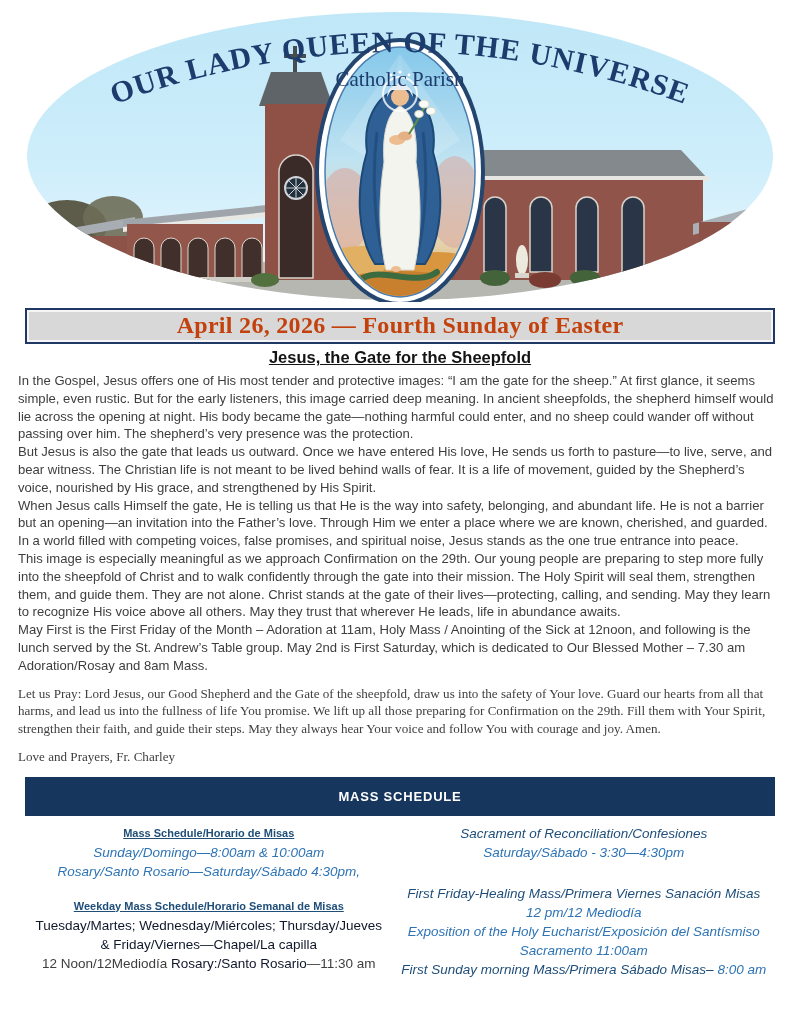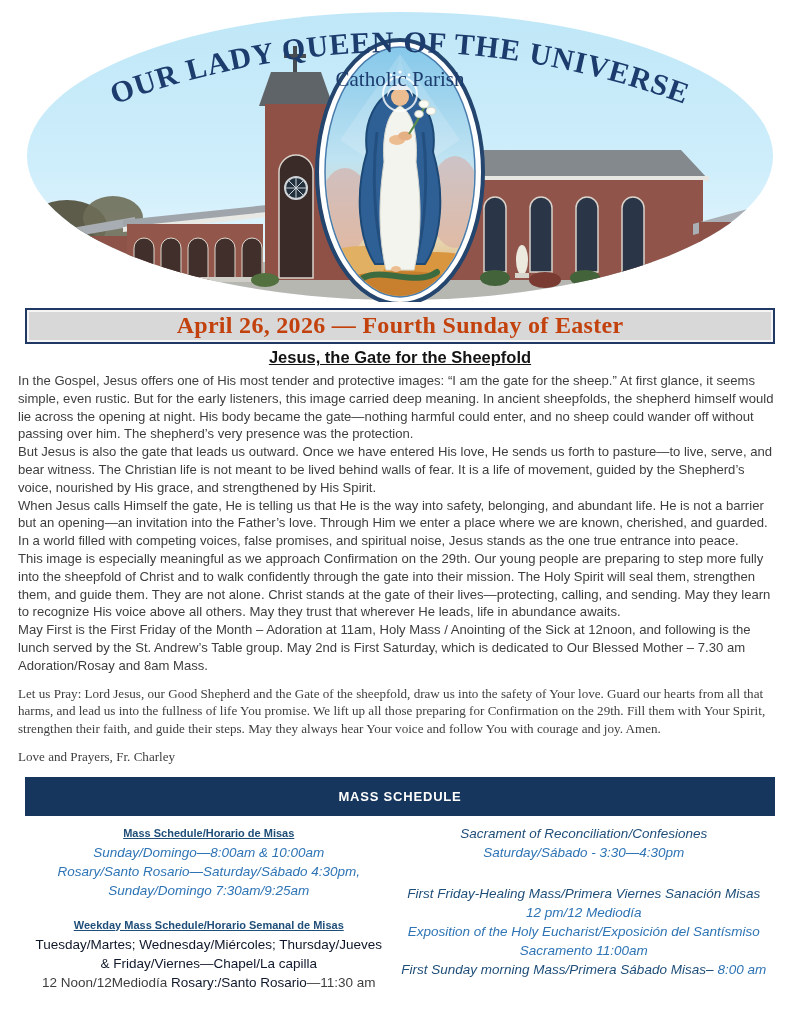--- a/index.html
+++ b/index.html
@@ -263,7 +263,6 @@
       <div class="sched-heading">Mass Schedule/Horario de Misas</div>
       <div class="sched-line">Sunday/Domingo—8:00am &amp; 10:00am</div>
       <div class="sched-line">Rosary/Santo Rosario—Saturday/Sábado 4:30pm,</div>
-      <div class="sched-line">Sunday/Domingo 7:30am/9:25am</div>
 
       <div class="sched-heading gap-block">Weekday Mass Schedule/Horario Semanal de Misas</div>
       <div class="sched-line upright blue-part">Tuesday/Martes; Wednesday/Miércoles; Thursday/Jueves &amp; Friday/Viernes—Chapel/La capilla</div>

